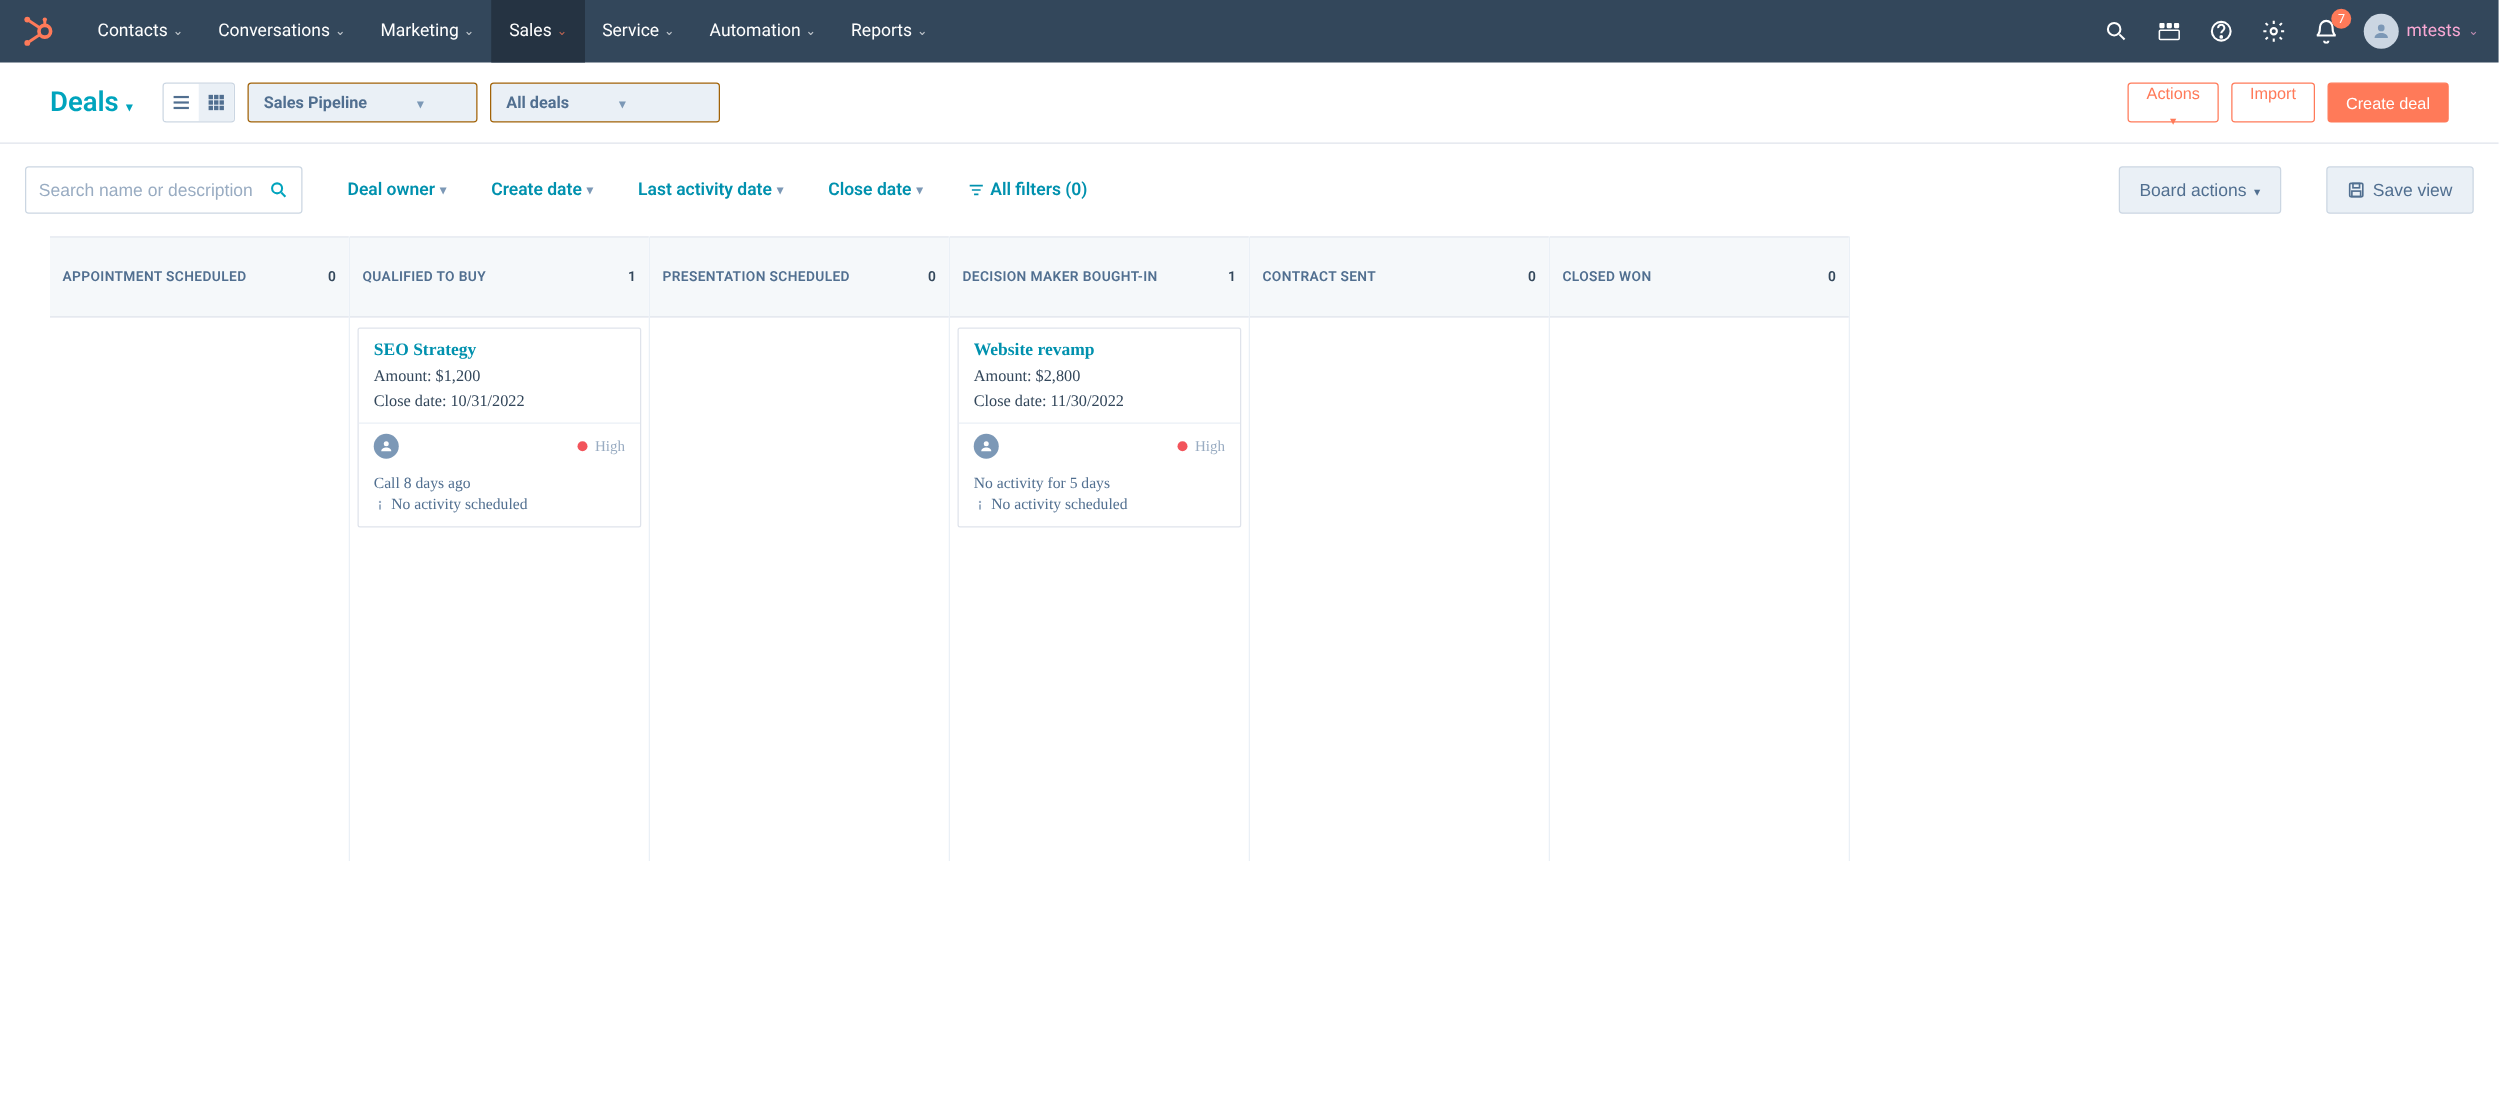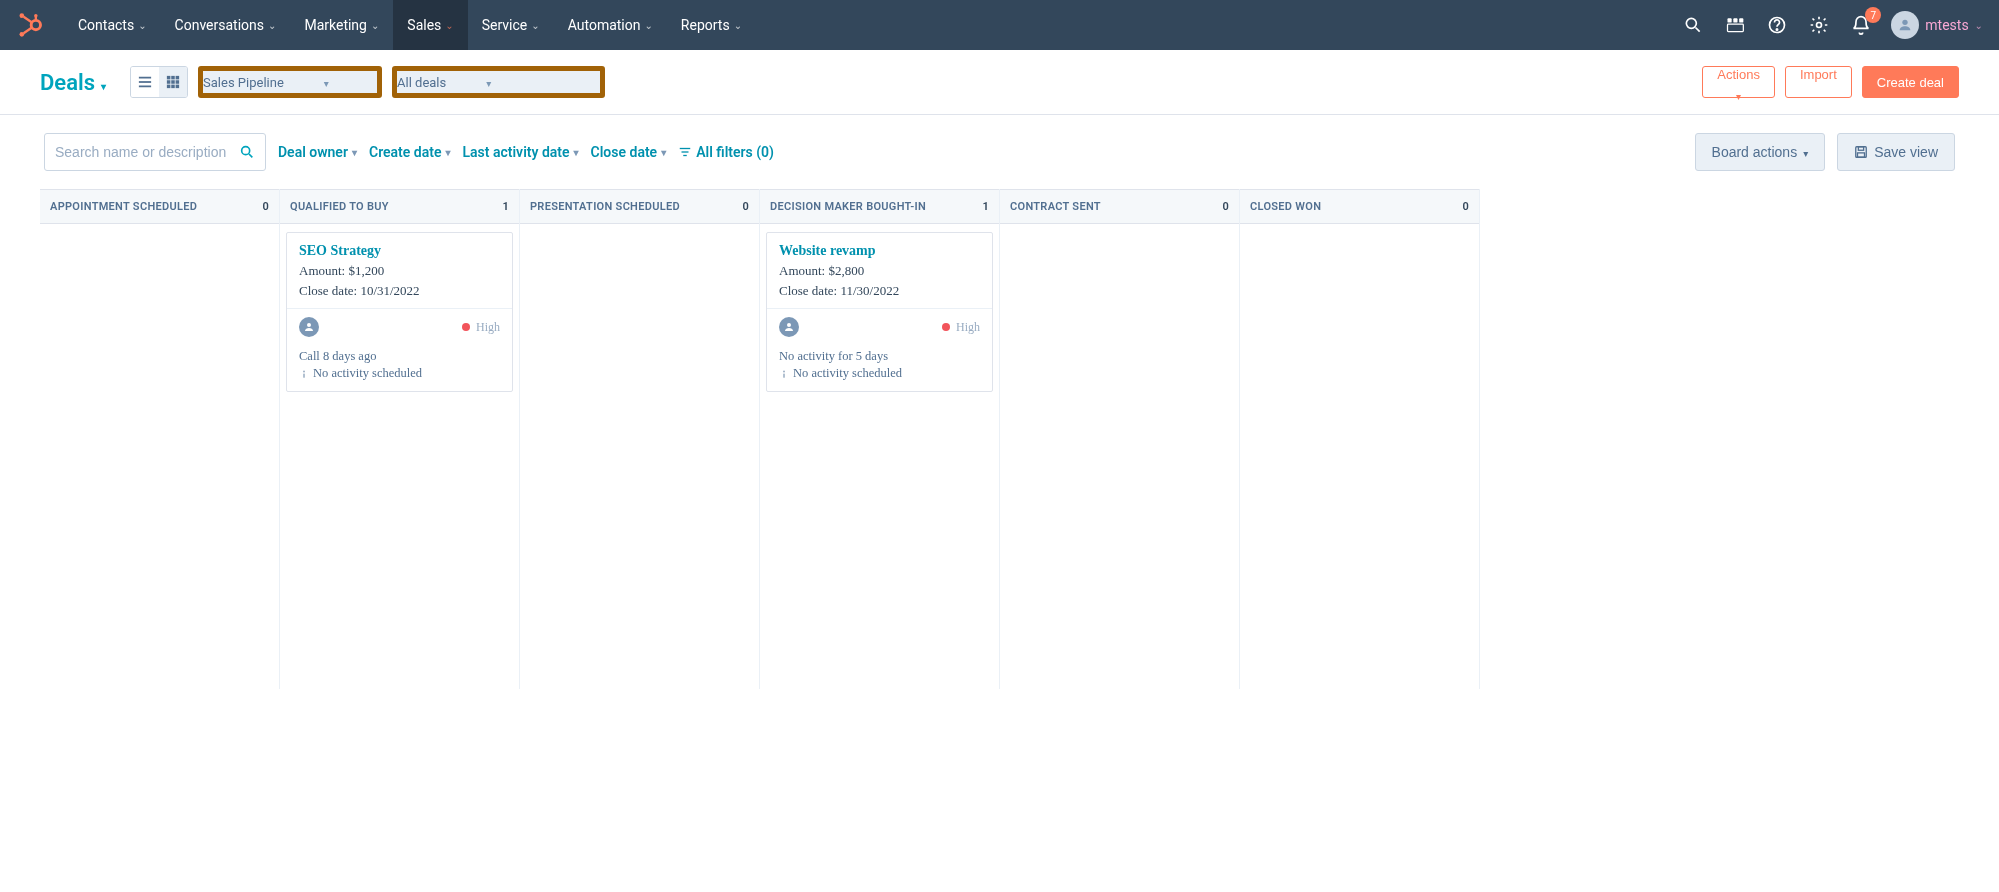--- a/index.html
+++ b/index.html
@@ -29,7 +29,7 @@
 .view-btn { width: 28px; height: 30px; display: flex; align-items: center; justify-content: center; color: #516f90; cursor: pointer; background: #fff;}
 .view-btn.active { background: #eaf0f6; }
 .view-btn svg { width: 14px; height: 14px; }
-.dropdown { background: #eaf0f6; border: 5px solid #a16207; border-radius: 3px; height: 32px; padding: 0 0; display: flex; align-items: center; gap: 40px; cursor: pointer; color: #516f90; font-size: 13px;}
+.dropdown { background: #eaf0f6; border: 1px solid #a16207; border-radius: 3px; height: 32px; padding: 0 12px; display: flex; align-items: center; gap: 40px; cursor: pointer; color: #516f90; font-size: 13px; font-weight: bold;}
 .dropdown .caret { color: #7c98b6; }
 .spacer { flex: 1; }
 .btn-outline { border: 1px solid #ff7a59; color: #ff7a59; background: #fff; border-radius: 3px; height: 32px; padding: 0 14px; font-size: 13px; cursor: pointer; display: inline-flex; align-items: center; gap: 6px; flex-direction: column;}

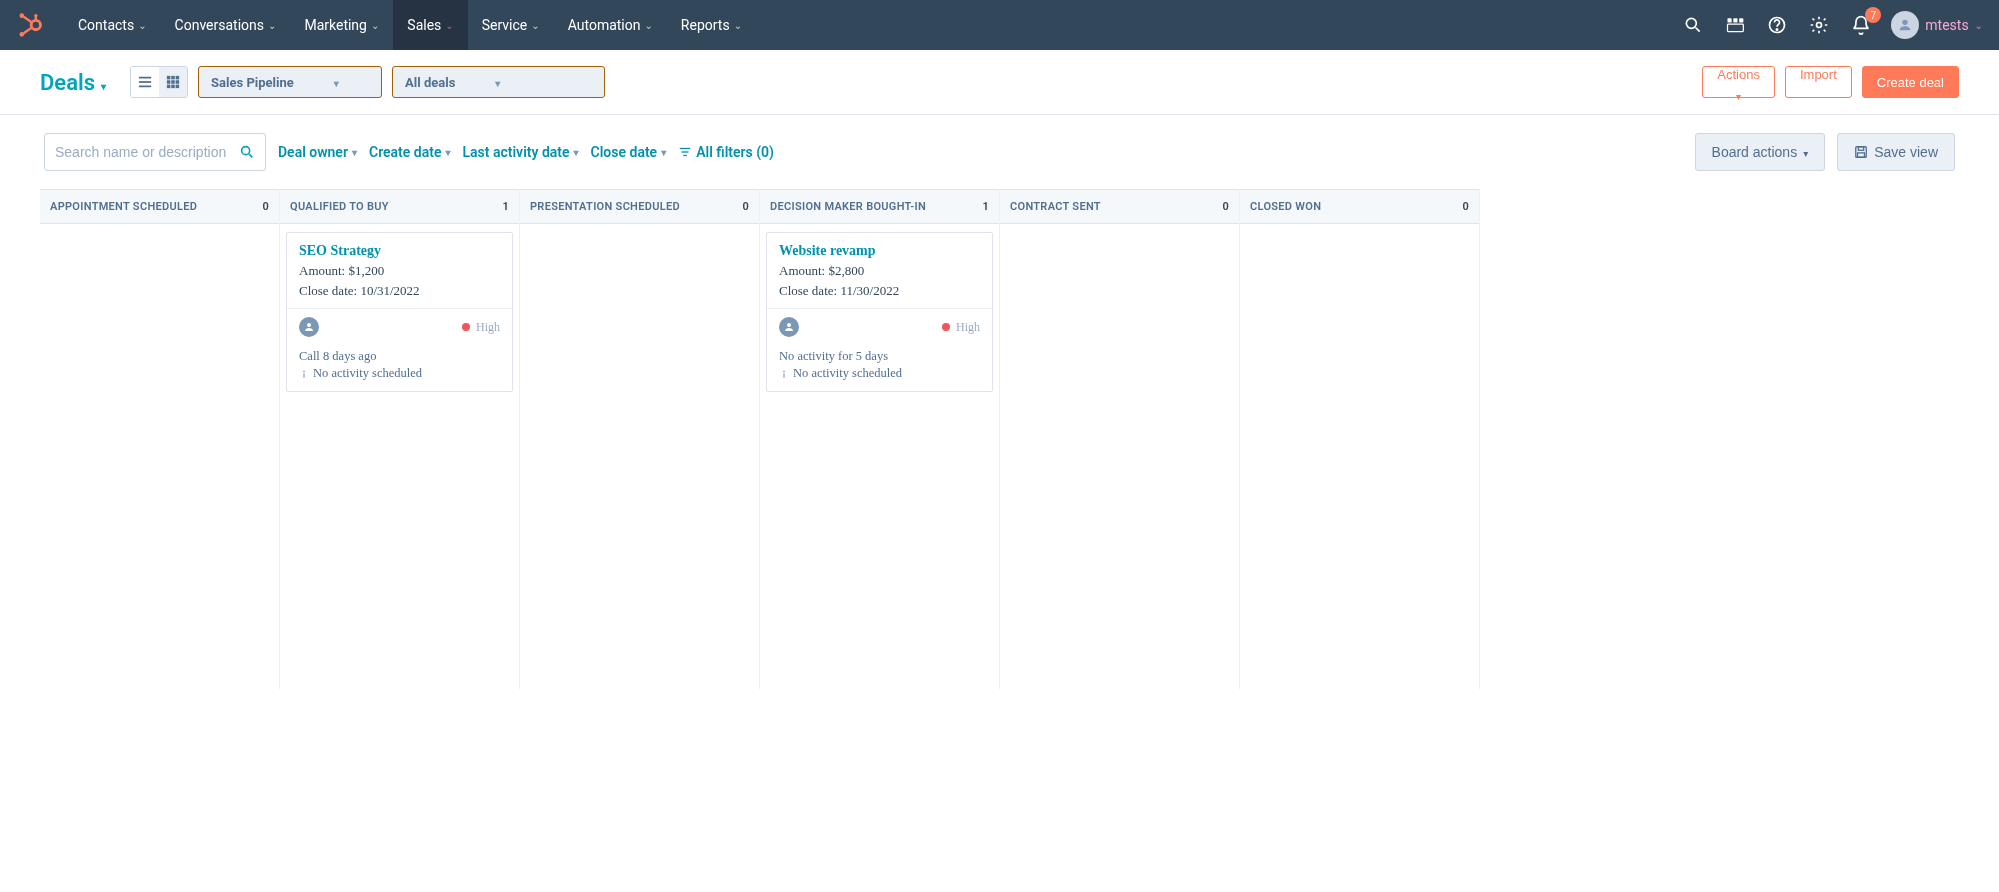--- a/index.html
+++ b/index.html
@@ -195,7 +195,7 @@
     <span>Sales Pipeline</span>
       <span class="caret"></span>
   </div>
-  <div class="dropdown" style="width:213px">
+  <div class="dropdown" style="width:184px">
     <span>All deals</span>
       <span class="caret"></span>
   </div>

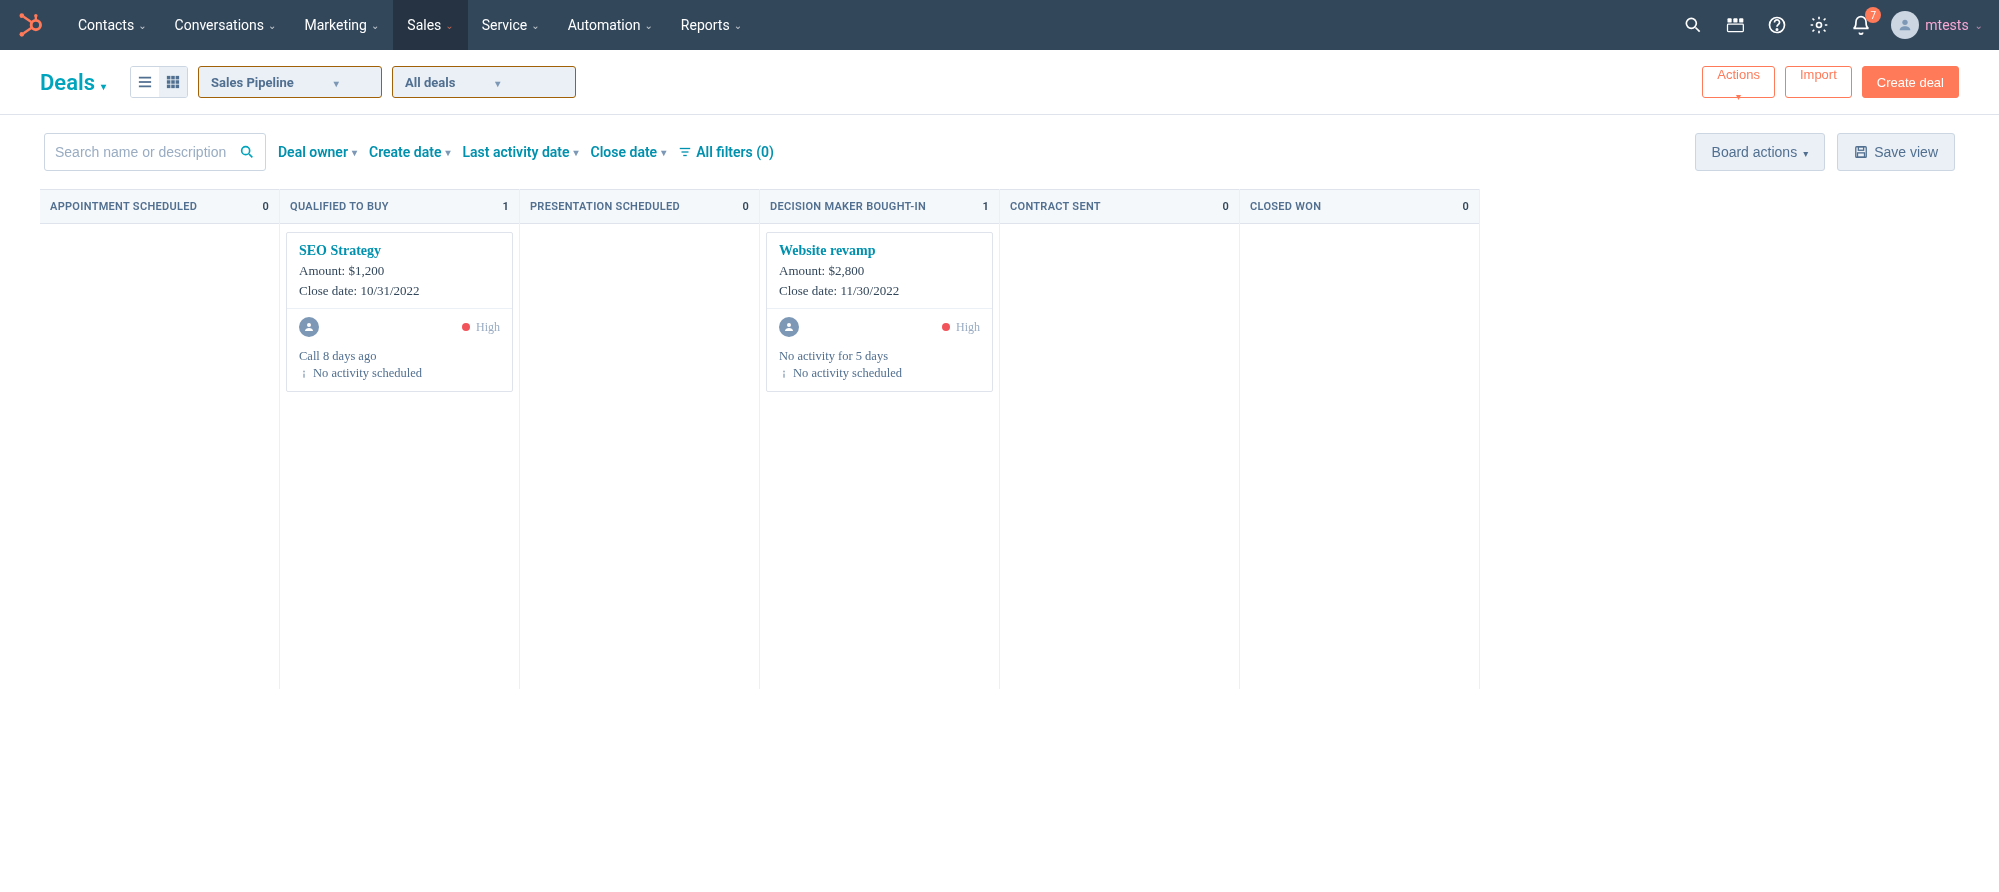--- a/index.html
+++ b/index.html
@@ -36,7 +36,7 @@
 .btn-primary { border: 1px solid #ff7a59; color: #fff; background: #ff7a59; border-radius: 3px; height: 32px; padding: 0 14px; font-size: 13px; cursor: pointer;}
 
 
-.filterbar { padding: 18px 44px; display: flex; align-items: center; gap: 12px; }
+.filterbar { padding: 18px 20px; display: flex; align-items: center; gap: 36px; }
 .search-box { border: 1px solid #cbd6e2; border-radius: 3px; height: 38px; width: 222px; display: flex; align-items: center; padding: 0 10px; }
 .search-box input { border: none; outline: none; flex: 1; font-size: 14px; color: #33475b; }
 .search-box input::placeholder { color: #99acc2; }

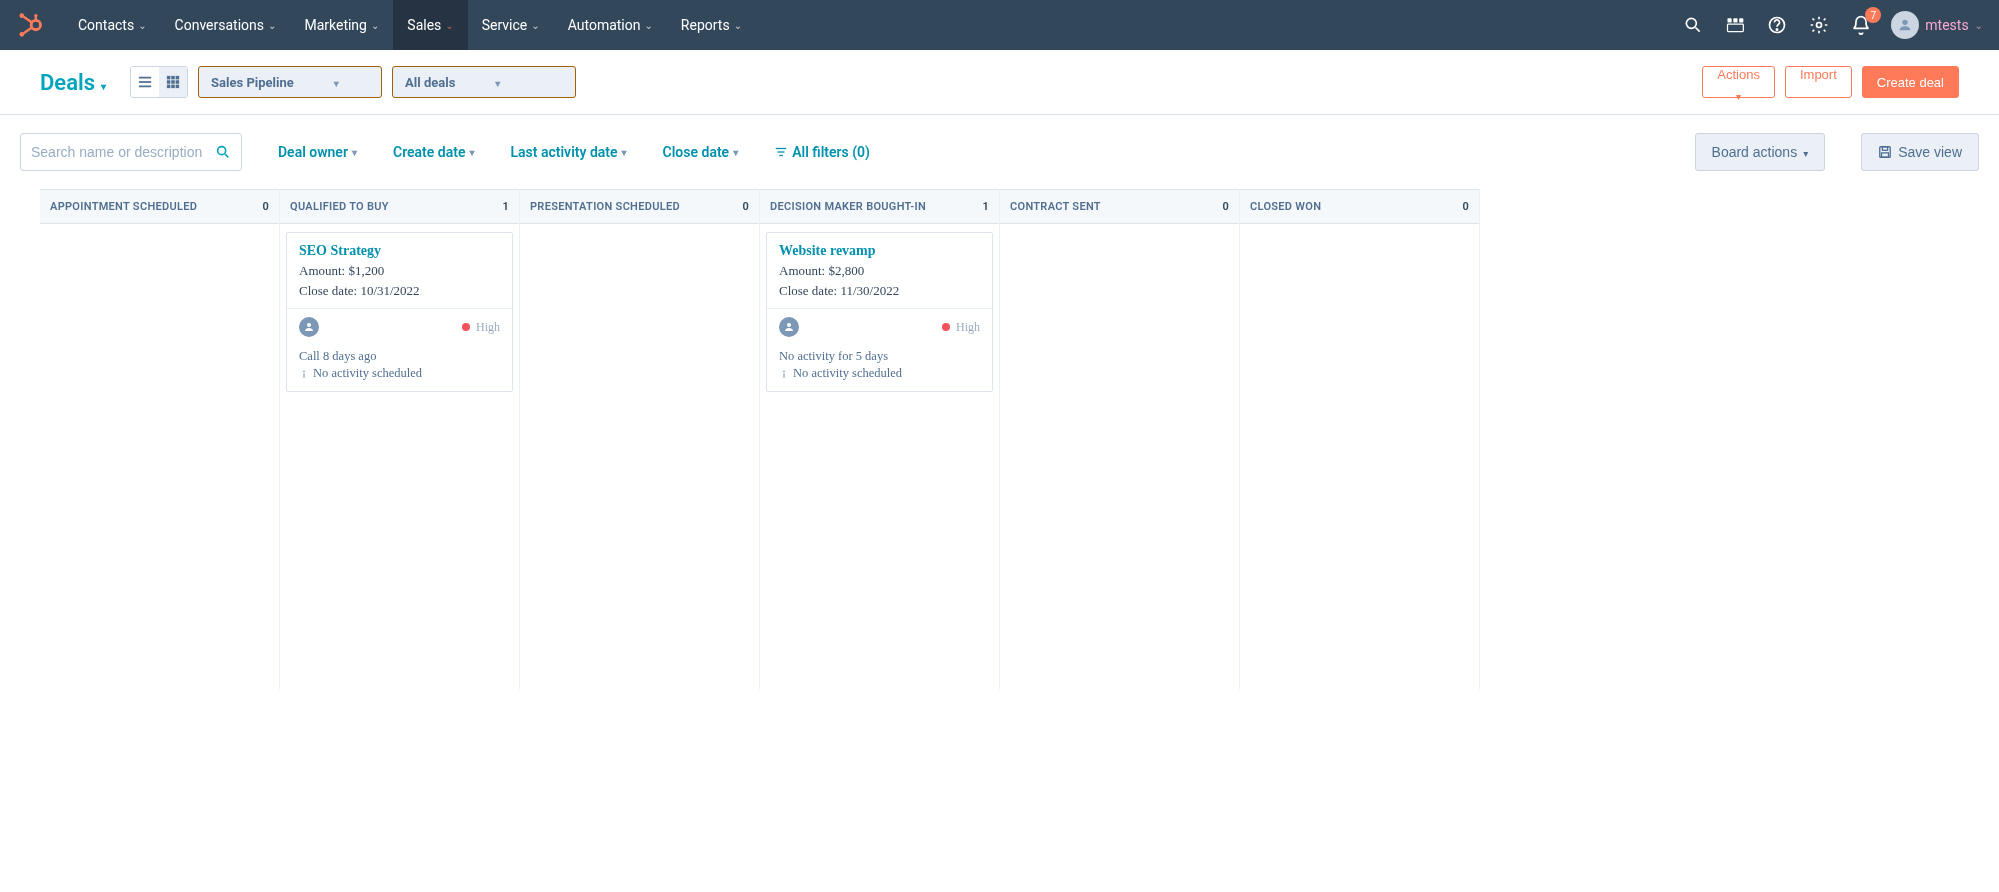--- a/index.html
+++ b/index.html
@@ -50,7 +50,7 @@
 
 .board { display: flex; padding: 0 40px; overflow-x: hidden; }
 .column { flex: 0 0 240px; border-right: 1px solid #eaf0f6; min-height: 500px; }
-.col-head { background: #f5f8fa; border-top: 1px solid #dfe3eb; border-bottom: 1px solid #dfe3eb; display: flex; align-items: center; padding: 10px 10px; font-size: 11px; font-weight: 600; color: #516f90; text-transform: uppercase; letter-spacing: 0.3px;}
+.col-head { background: #f5f8fa; border-top: 1px solid #dfe3eb; border-bottom: 1px solid #dfe3eb; display: flex; align-items: center; padding: 25px 10px; font-size: 11px; font-weight: 600; color: #516f90; text-transform: uppercase; letter-spacing: 0.3px;}
 .col-head .count { margin-left: auto; color: #33475b; }
 .col-body { padding: 6px; font-family: Liberation Serif, serif; }
 

